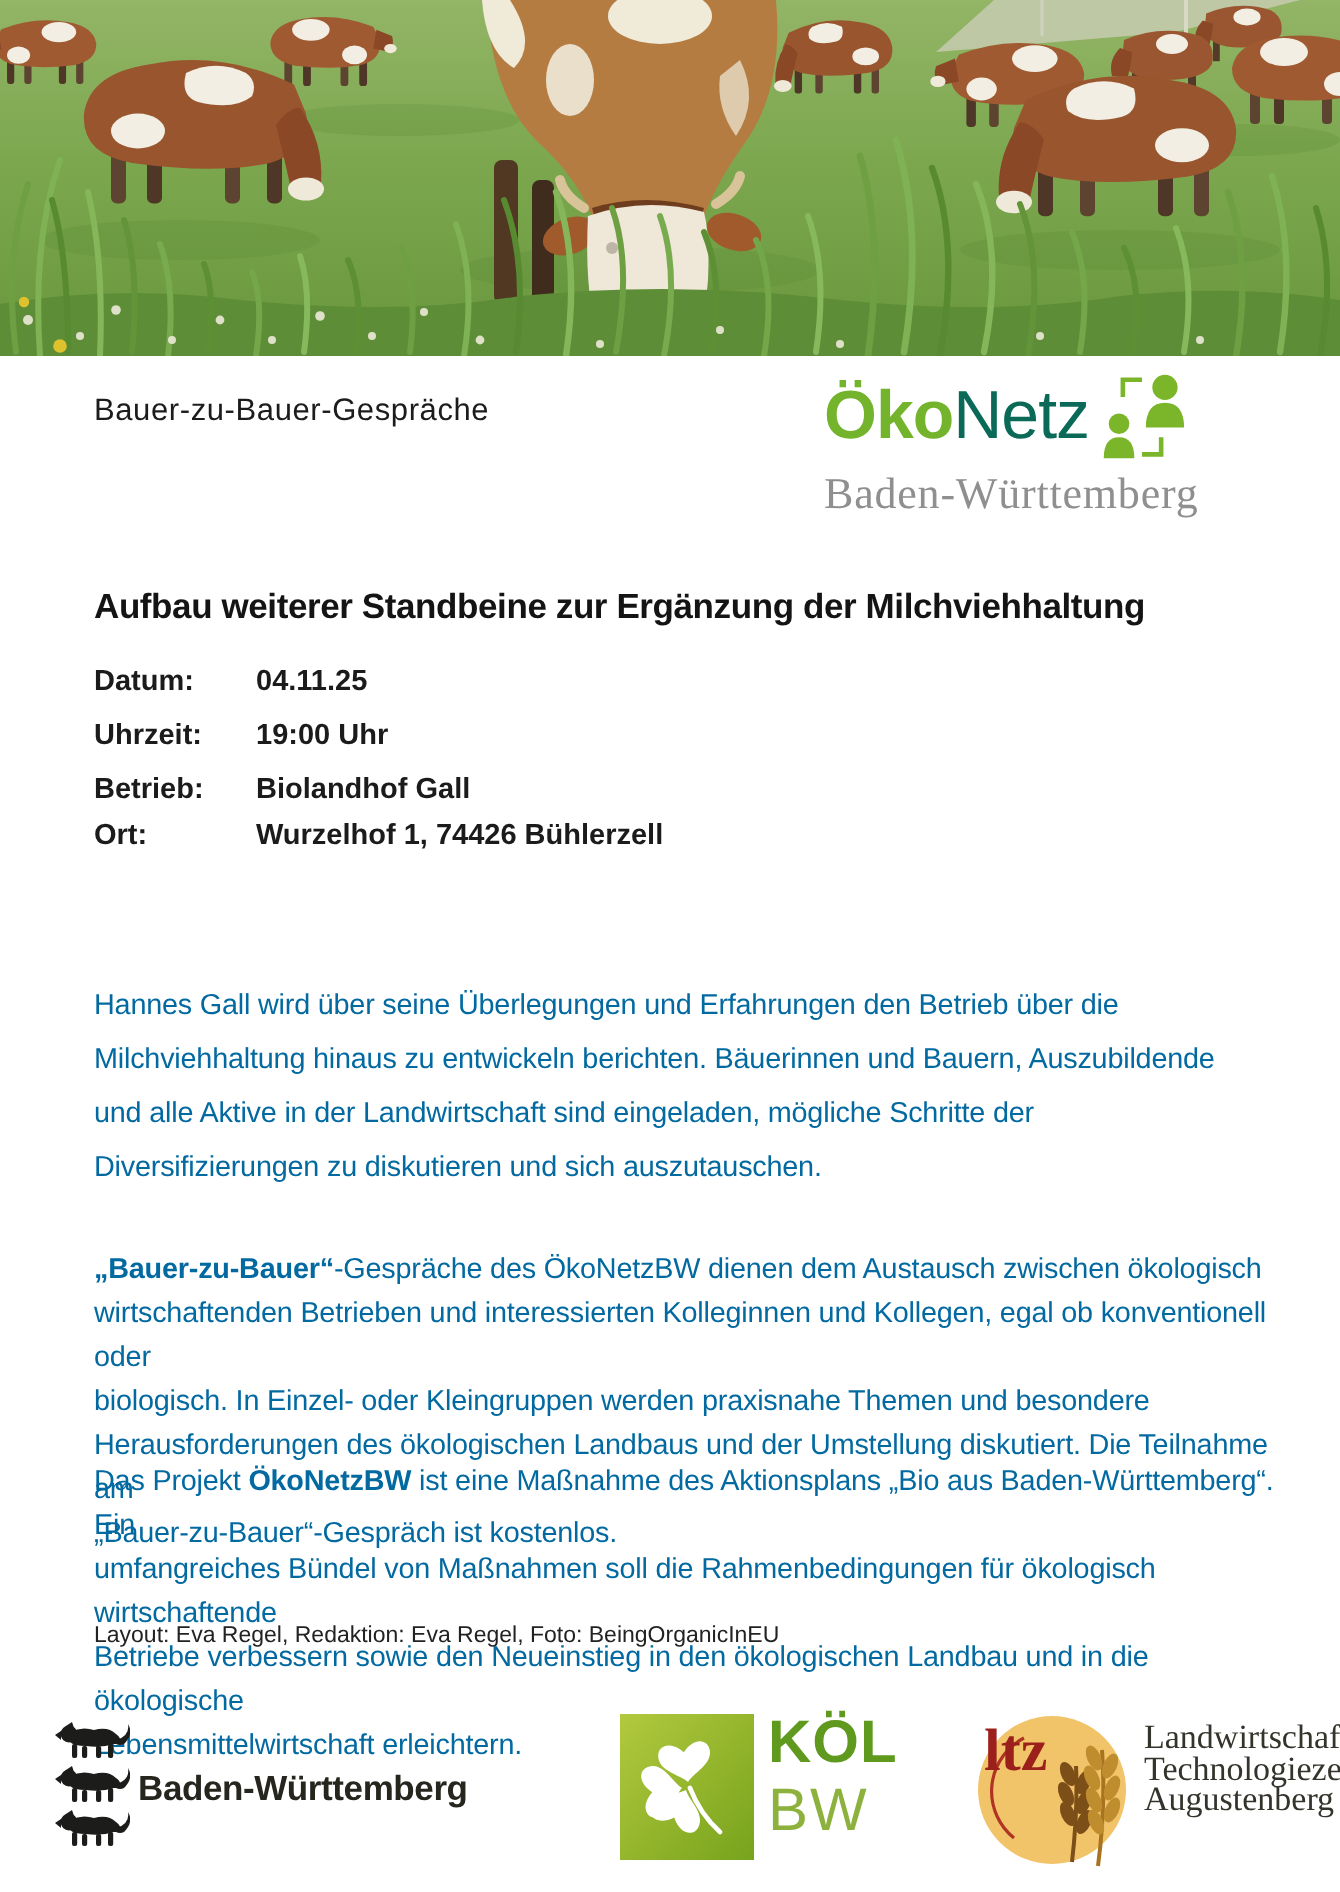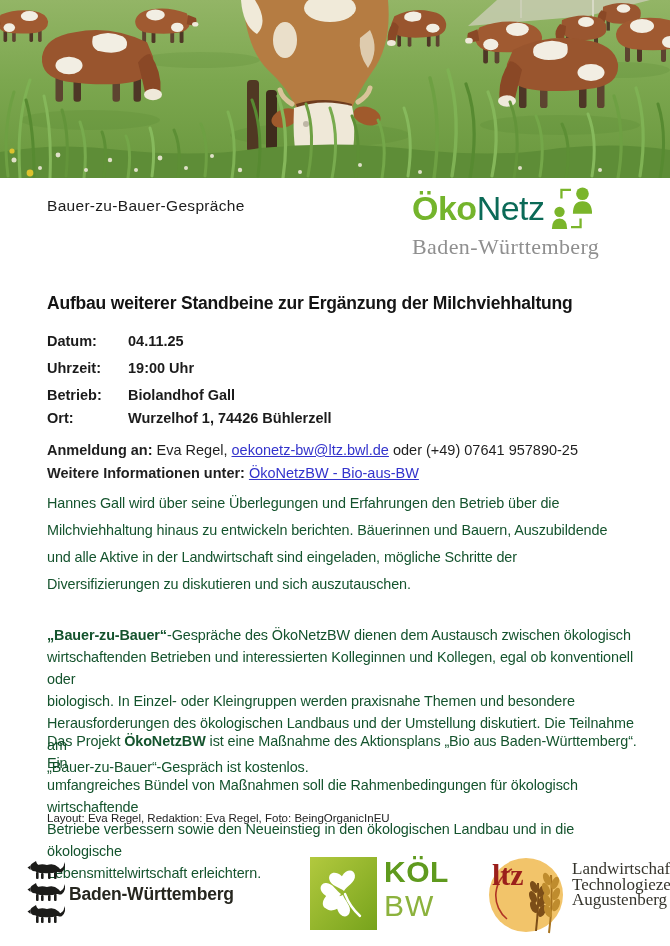--- a/index.html
+++ b/index.html
@@ -236,10 +236,6 @@
   </div>
 
 
-  <div class="contact">
-    <div><span class="b">Anmeldung an:</span> <span>Eva Regel,</span> <a class="link" href="#">oekonetz-bw@ltz.bwl.de</a> <span>oder (+49) 07641 957890-25</span></div>
-    <div><span class="b">Weitere Informationen unter:</span><a class="link gap" href="#">ÖkoNetzBW - Bio-aus-BW</a></div>
-  </div>
 
   <p class="para p1">Hannes Gall wird über seine Überlegungen und Erfahrungen den Betrieb über die
 Milchviehhaltung hinaus zu entwickeln berichten. Bäuerinnen und Bauern, Auszubildende

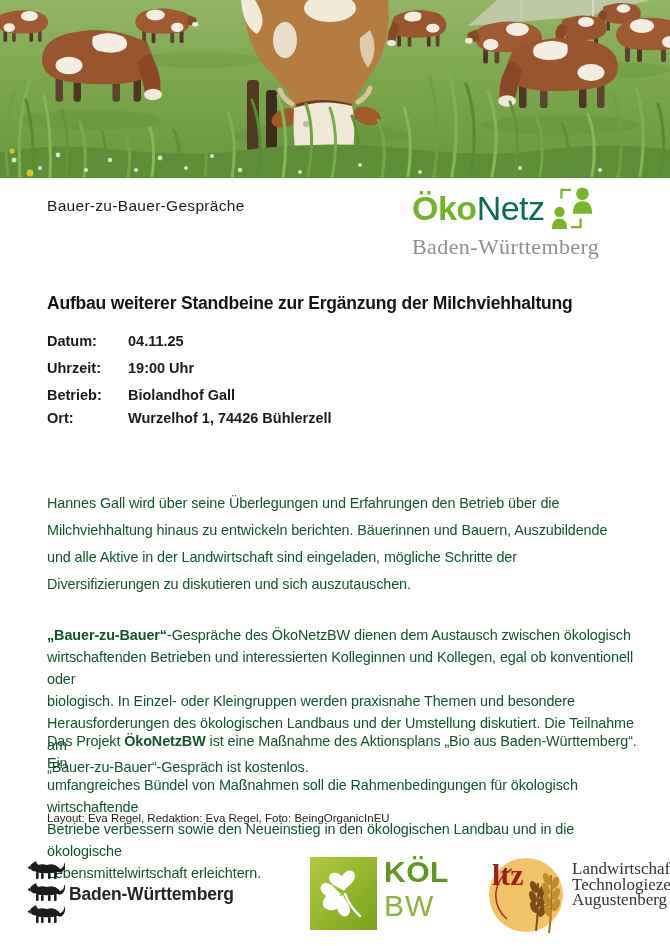--- a/index.html
+++ b/index.html
@@ -33,7 +33,7 @@
   a.link{color:#3333cc;text-decoration:underline;cursor:pointer;}
   a.link.gap{margin-left:4px;}
 
-  .para{position:absolute;left:47px;margin:0;font-size:14.4px;color:#14532d;letter-spacing:-0.1px;width:600px;}
+  .para{position:absolute;left:47px;margin:0;font-size:14.4px;color:#0369a1;letter-spacing:-0.1px;width:600px;}
   .p1{top:490px;line-height:27px;white-space:pre-line;}
   .p2{top:624px;line-height:22px;}
   .p3{top:730px;line-height:22px;}

